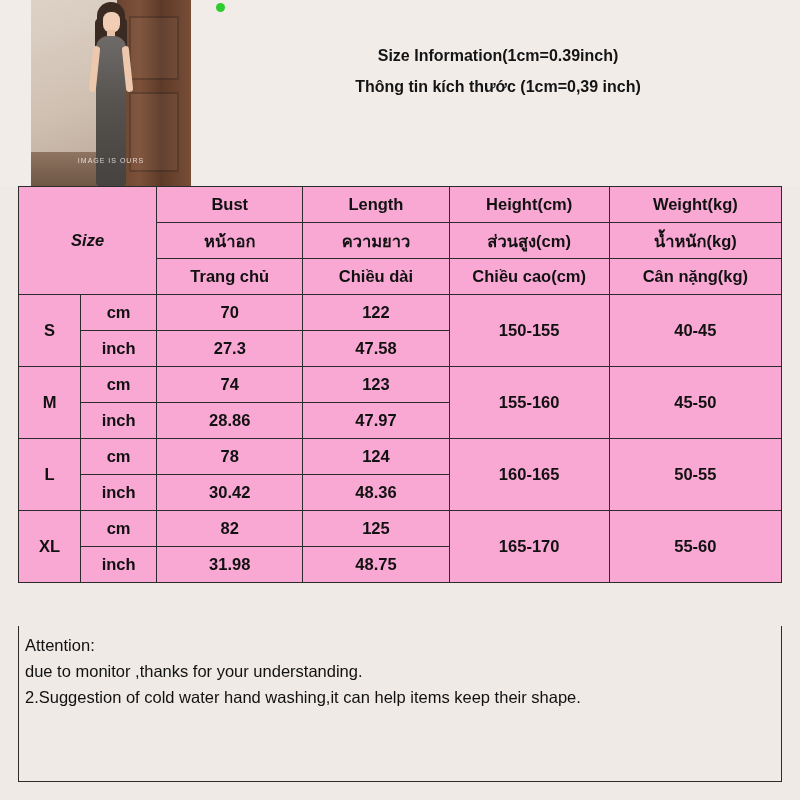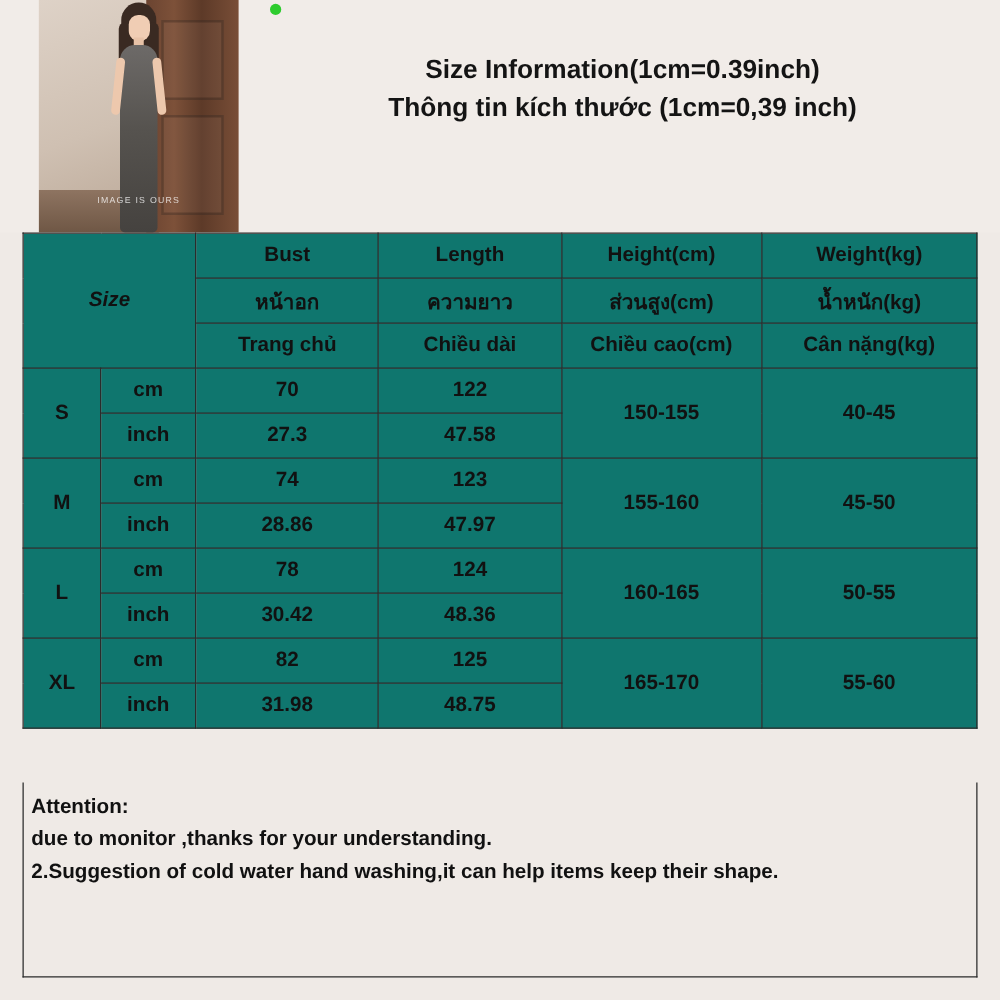--- a/index.html
+++ b/index.html
@@ -138,7 +138,7 @@
     font-weight: bold;
   }
   .title-block .t {
-    font-size: 21px;
+    font-size: 16px;
     line-height: 31px;
     white-space: nowrap;
   }

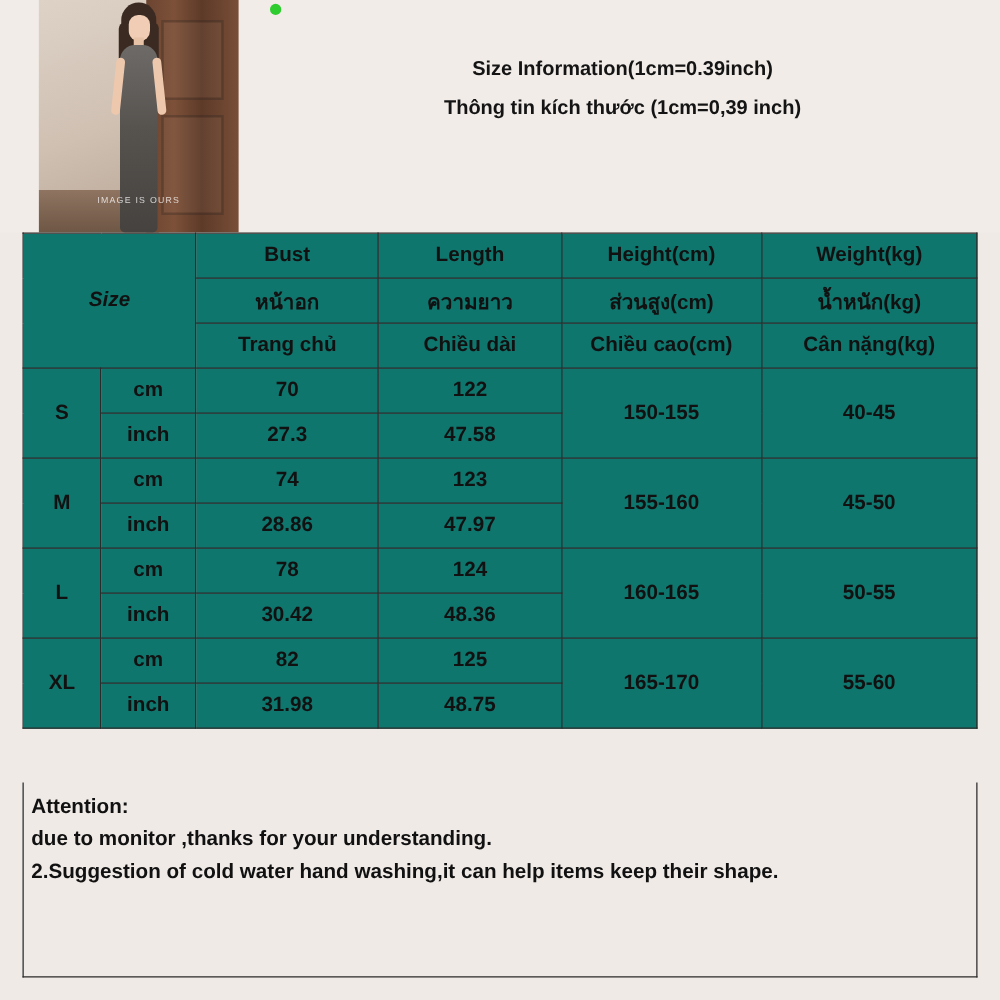--- a/index.html
+++ b/index.html
@@ -155,7 +155,7 @@
     text-align: center;
     font-size: 16.5px;
     color: #111;
-    background: #0f766e;
+    background: #f9a8d4;
     padding: 0;
     height: 35px;
     font-weight: bold;

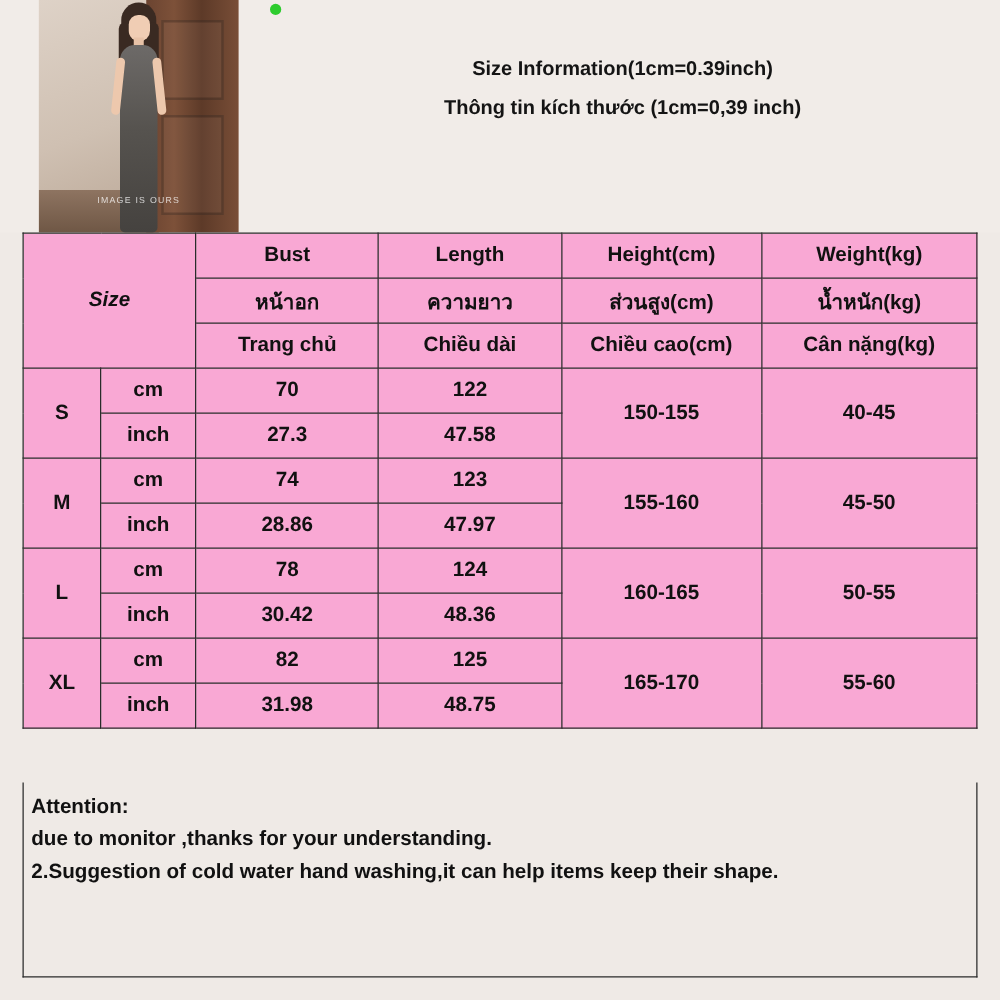--- a/index.html
+++ b/index.html
@@ -180,7 +180,6 @@
     box-sizing: border-box;
     background: #efeae6;
     padding: 6px 12px 0 6px;
-    font-weight: bold;
   }
   .attention div {
     font-size: 16.5px;

